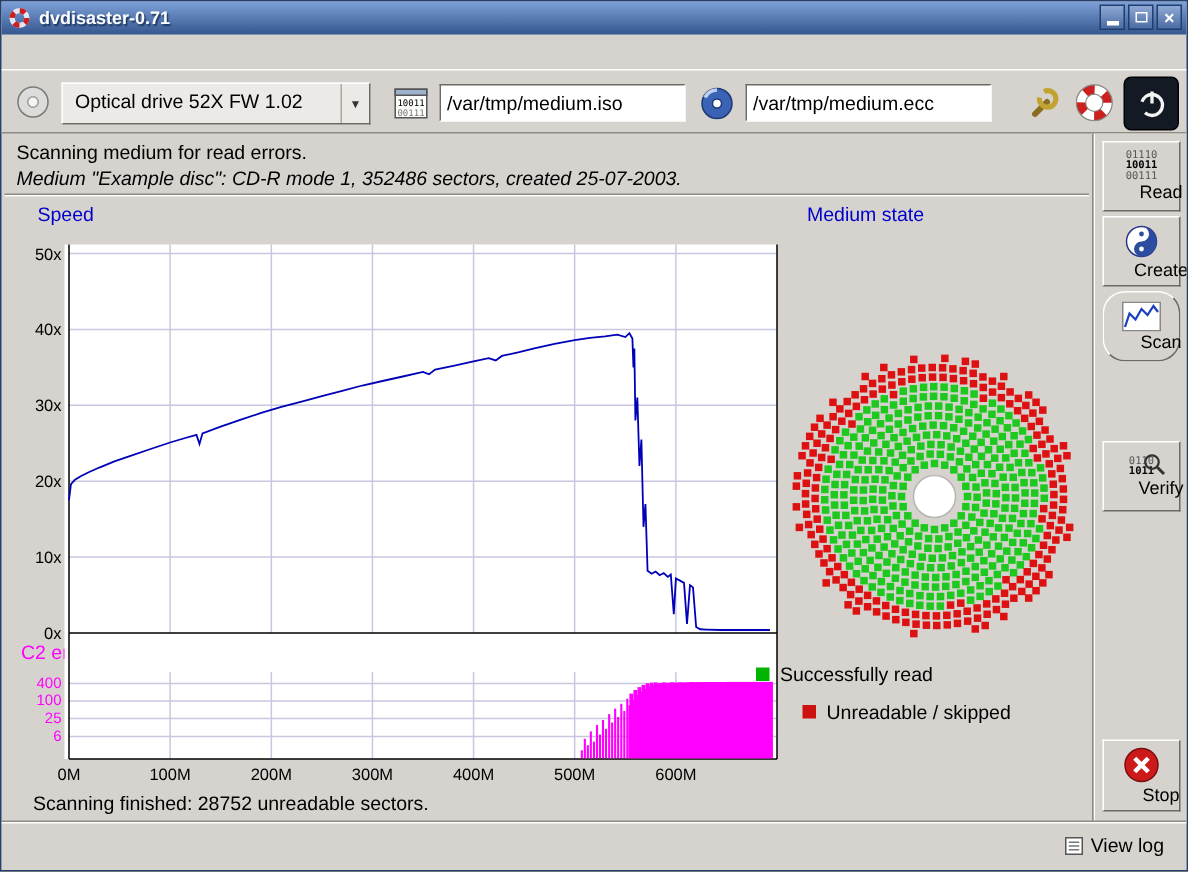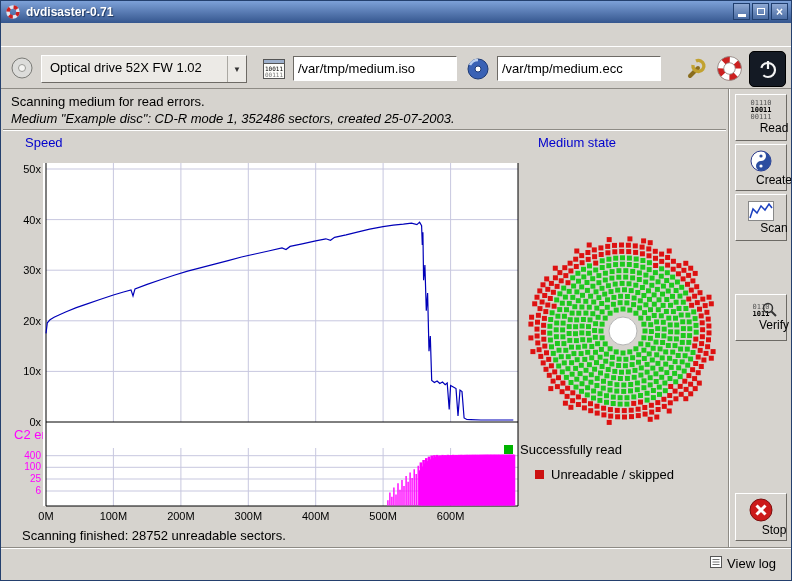--- a/index.html
+++ b/index.html
@@ -879,7 +879,7 @@
       </svg>
       <div class="side-label">Create</div>
     </div>
-    <div class="side-btn" style="top:105px;">
+    <div class="side-btn" style="top:105px;border-radius:15px;">
       <svg width="26" height="20" viewBox="0 0 26 20">
         <rect x="0.5" y="0.5" width="25" height="19" fill="#fff" stroke="#888"></rect>
         <polyline points="2,17 5,8 9,12 13,5 17,9 21,3 24,7" fill="none" stroke="#1a3fbf" stroke-width="1.5"></polyline>

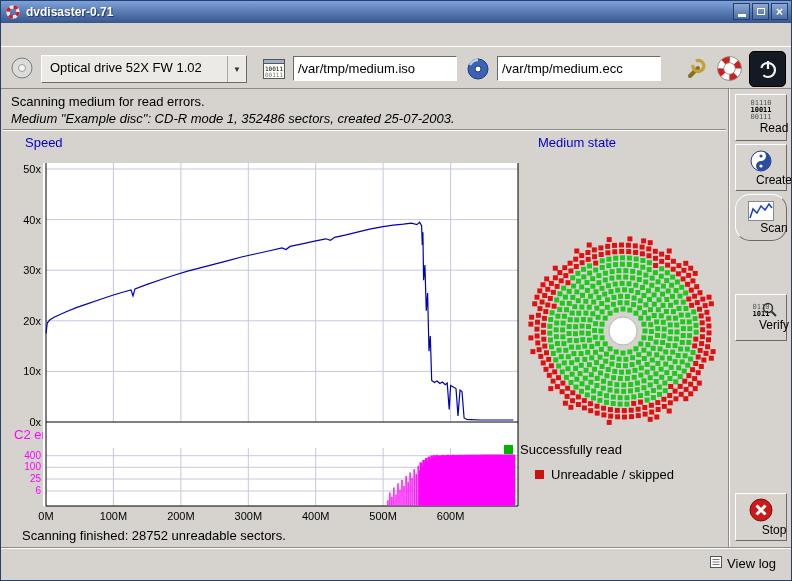--- a/index.html
+++ b/index.html
@@ -52,7 +52,7 @@
   
   .statusbar{position:absolute;left:0;top:547px;width:100%;height:34px;background:#d6d3ce;
     border-top:1px solid #fff;box-shadow:0 -1px 0 #8e8b85;box-sizing:border-box;}
-  .viewlog{position:absolute;right:10px;top:5px;display:flex;align-items:flex-start;gap:5px;font-size:13px;padding:2px 5px;}
+  .viewlog{position:absolute;right:10px;top:5px;display:flex;align-items:center;gap:5px;font-size:13px;padding:2px 5px;}
   #chart-svg{position:absolute;left:0;top:0;pointer-events:none;}
   #chart-svg text{font-family:"Liberation Sans",sans-serif;}
 </style>

